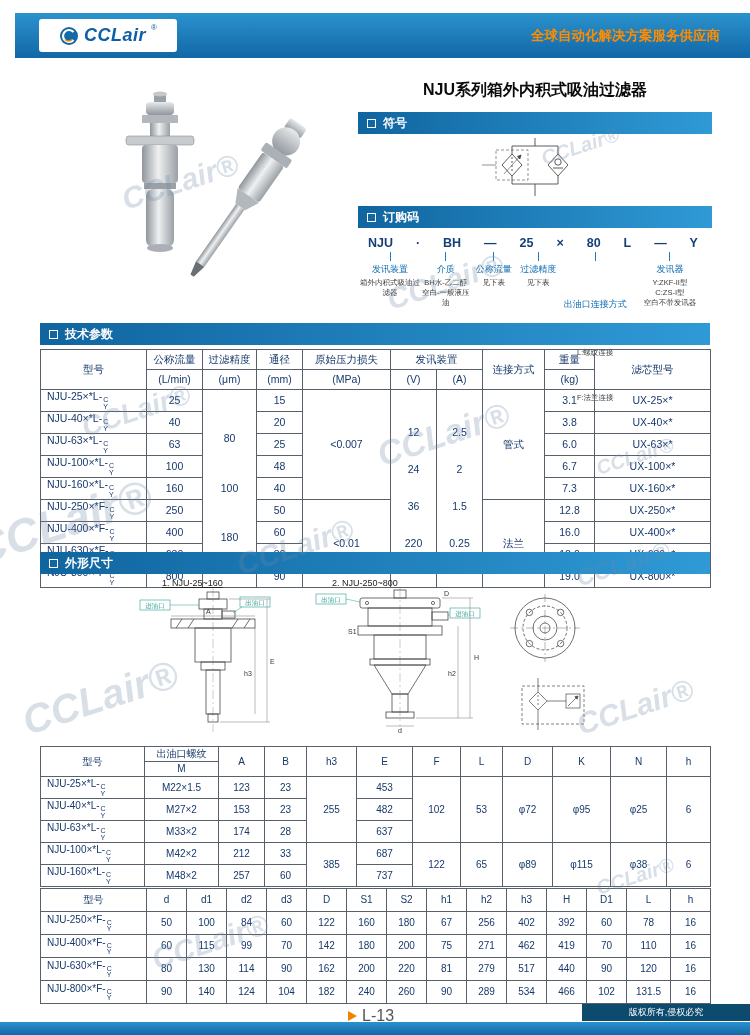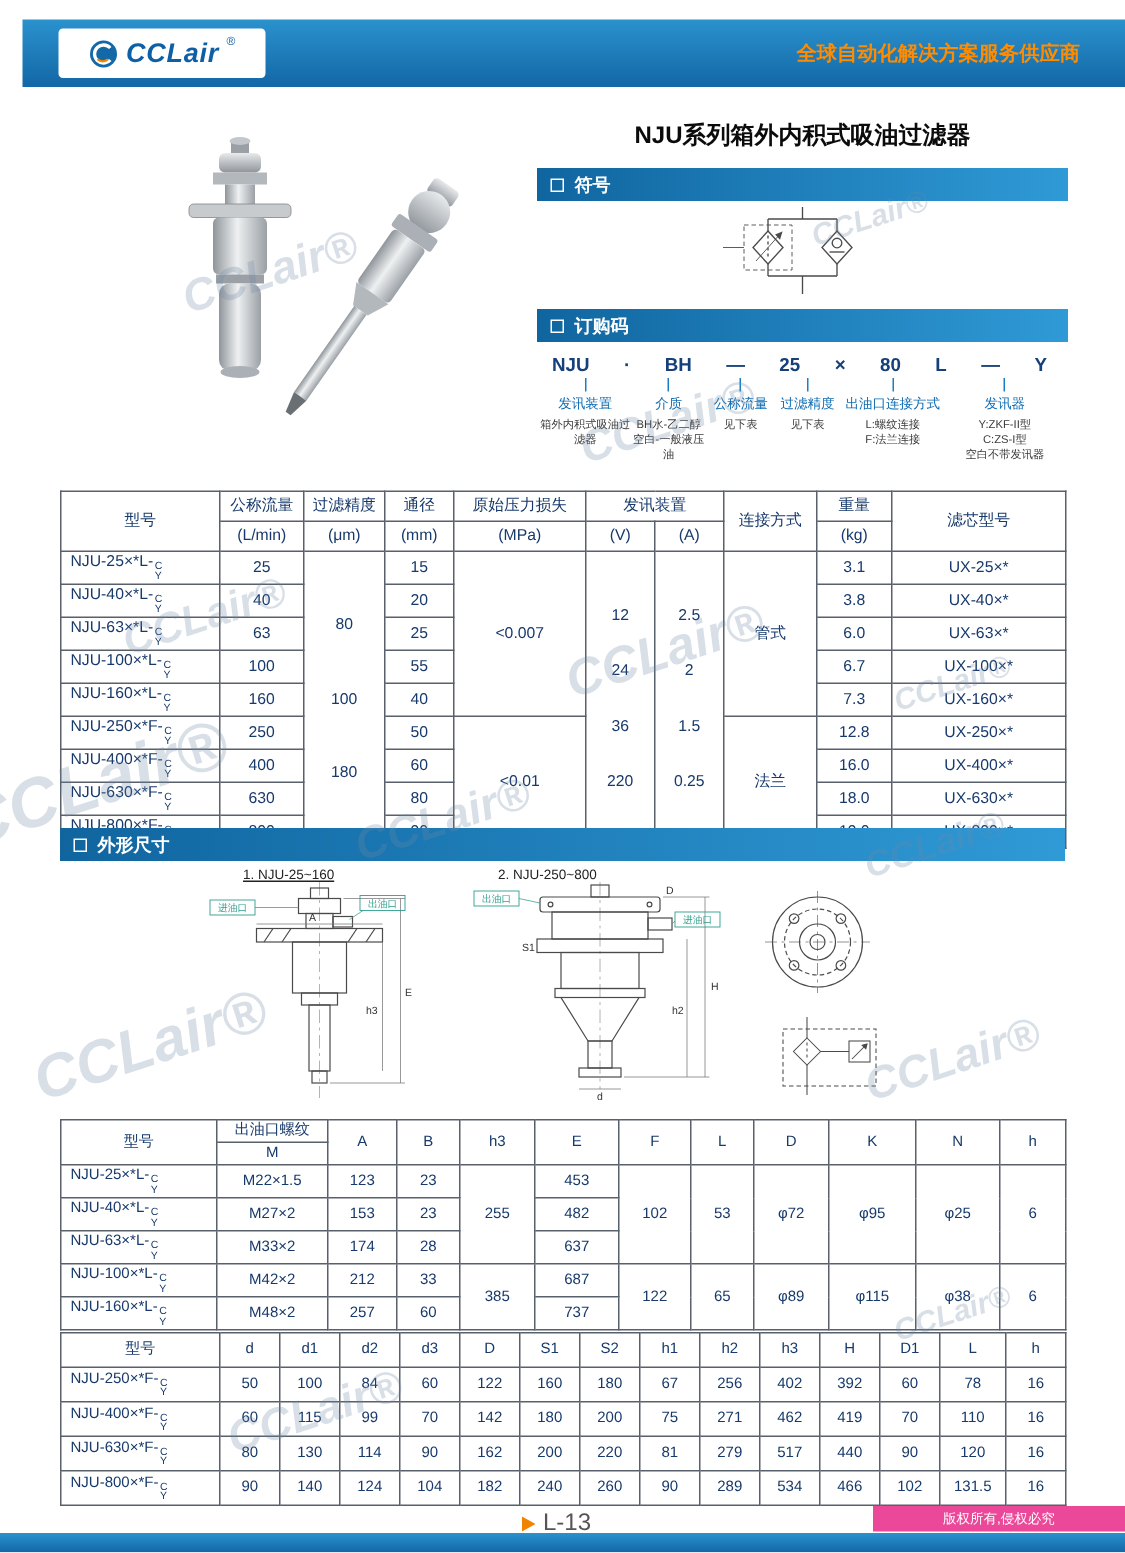--- a/index.html
+++ b/index.html
@@ -199,7 +199,7 @@
           <div class="order-label">过滤精度</div>
           <div class="order-desc">见下表</div>
         </div>
-        <div class="order-col" style="flex: 1.55 1 0%;">
+        <div class="order-col" style="flex: 1.55 1 0%; gap: 35px;">
           <div class="order-tick"></div>
           <div class="order-label">出油口连接方式</div>
           <div class="order-desc">L:螺纹连接</div>

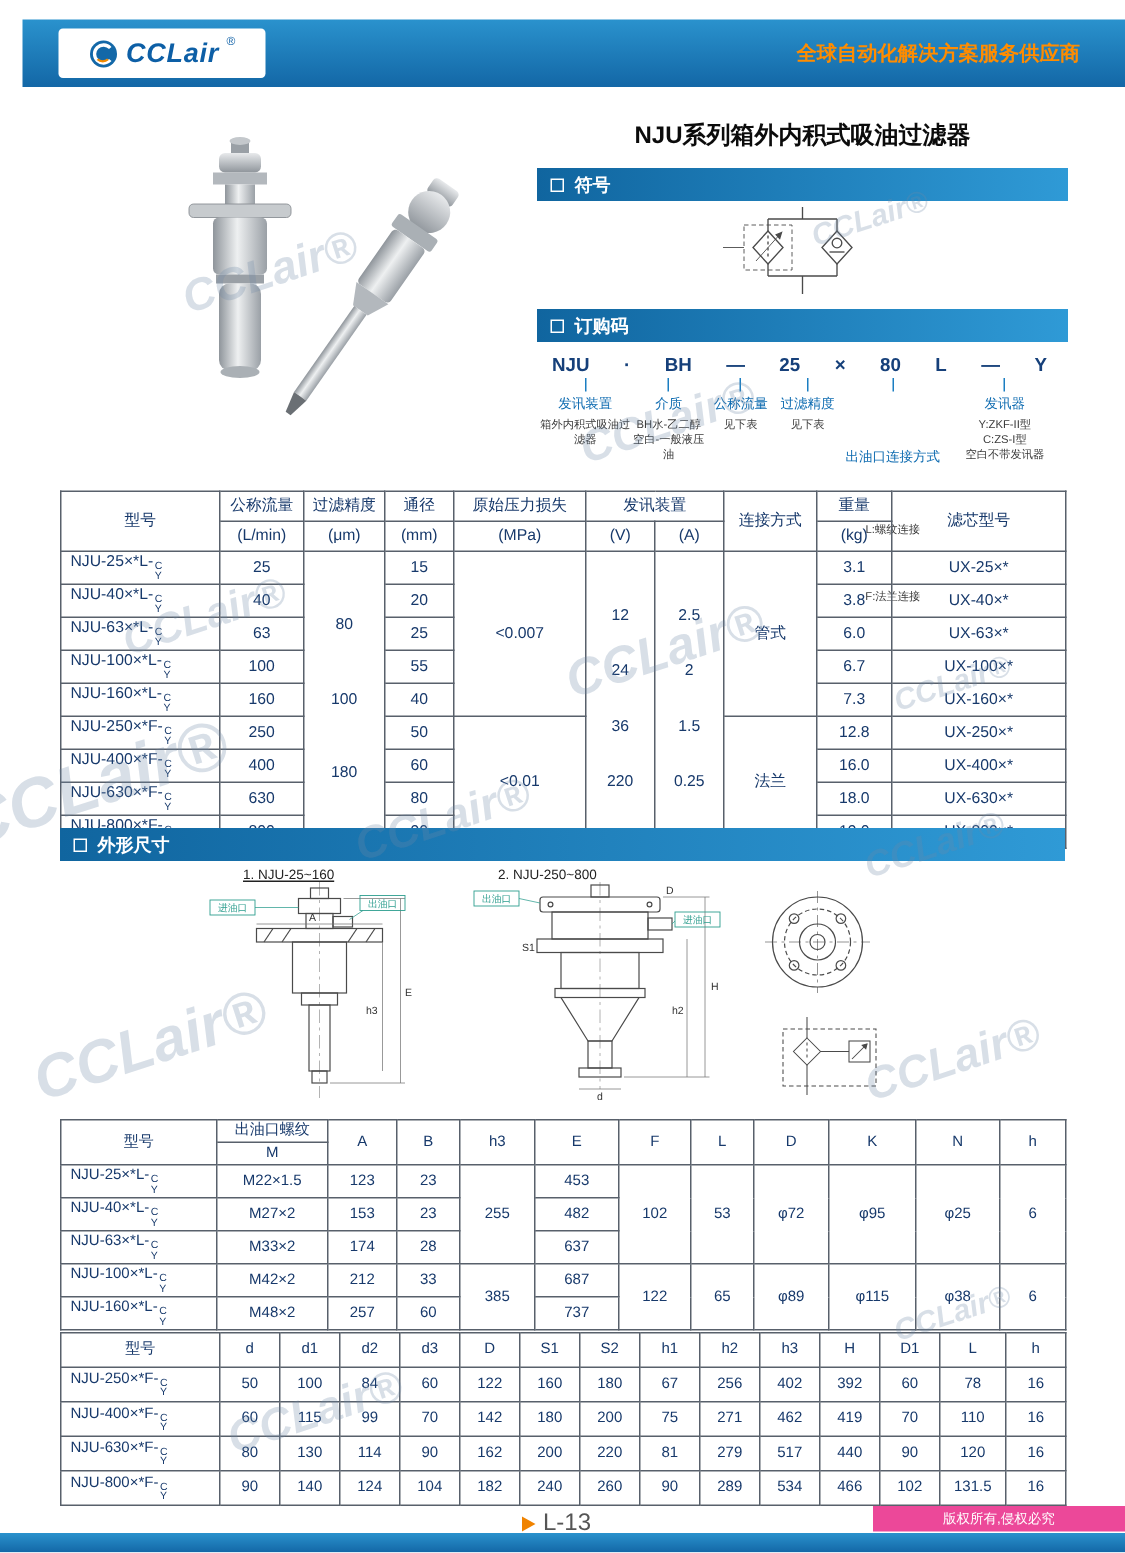--- a/index.html
+++ b/index.html
@@ -216,6 +216,10 @@
   </div>
 
   <div class="sec tech-sec">
+    <div class="sec-bar">
+      <span class="sec-square"></span>
+      <span>技术参数</span>
+    </div>
     <table>
         <colgroup>
           <col style="width: 106px;">

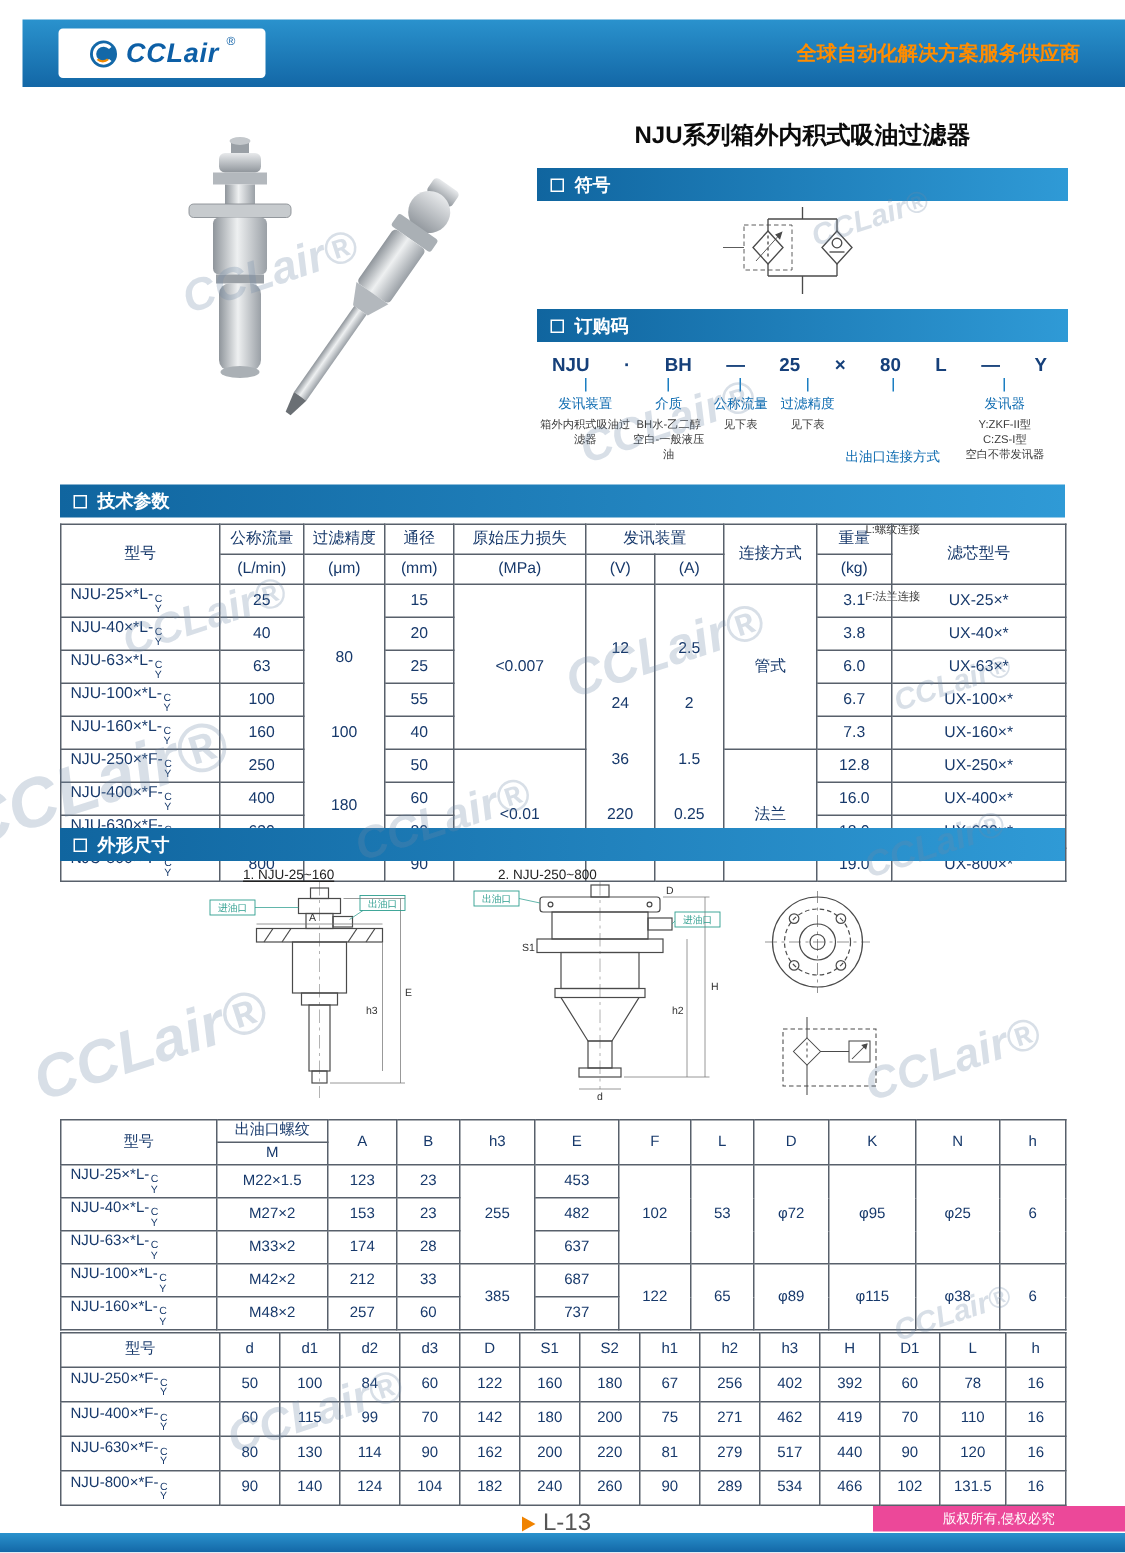--- a/index.html
+++ b/index.html
@@ -317,7 +317,7 @@
                 <span>Y</span>
               </span></td>
             <td>100</td>
-            <td>55</td>
+            <td>48</td>
             <td>6.7</td>
             <td>UX-100×*</td>
           </tr>

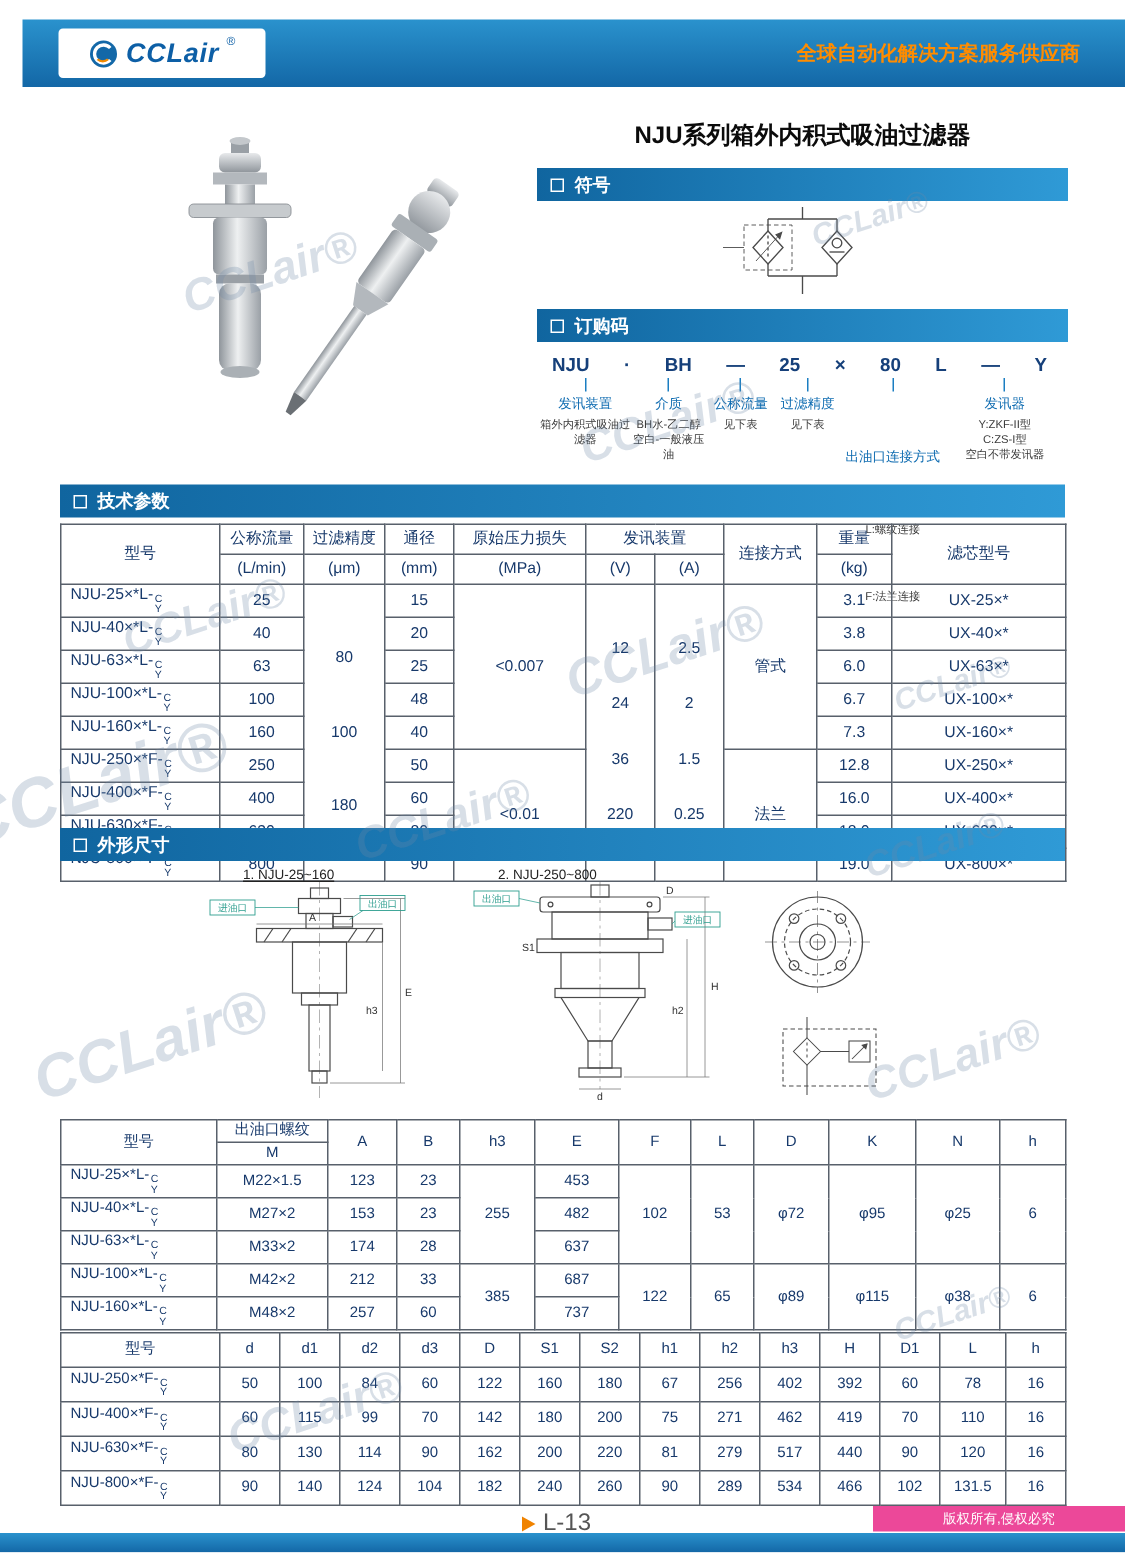--- a/index.html
+++ b/index.html
@@ -64,7 +64,7 @@
                display:flex;align-items:center;gap:5px;}
   .page-marker{width:0;height:0;border-left:9px solid #f08300;
                border-top:5px solid transparent;border-bottom:5px solid transparent;}
-  .copyright{position:absolute;right:0;top:1004px;width:168px;height:17px;background:#ec4899;
+  .copyright{position:absolute;right:0;top:1004px;width:168px;height:17px;background:#0c4a6e;
              color:#fff;font-size:9px;display:flex;align-items:center;justify-content:center;}
   .bottom-bar{position:absolute;left:0;bottom:0;right:0;height:13px;
               background:linear-gradient(180deg,#2a92cd,#1367a6);}

